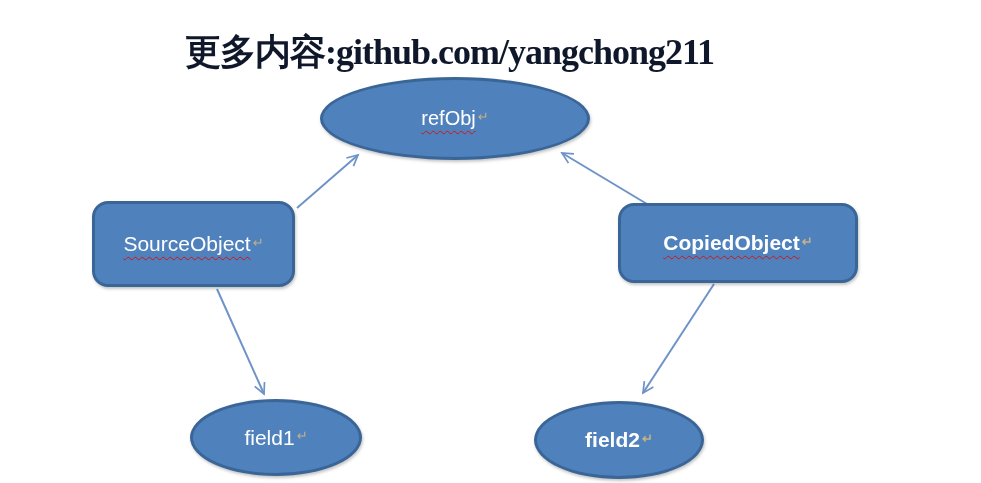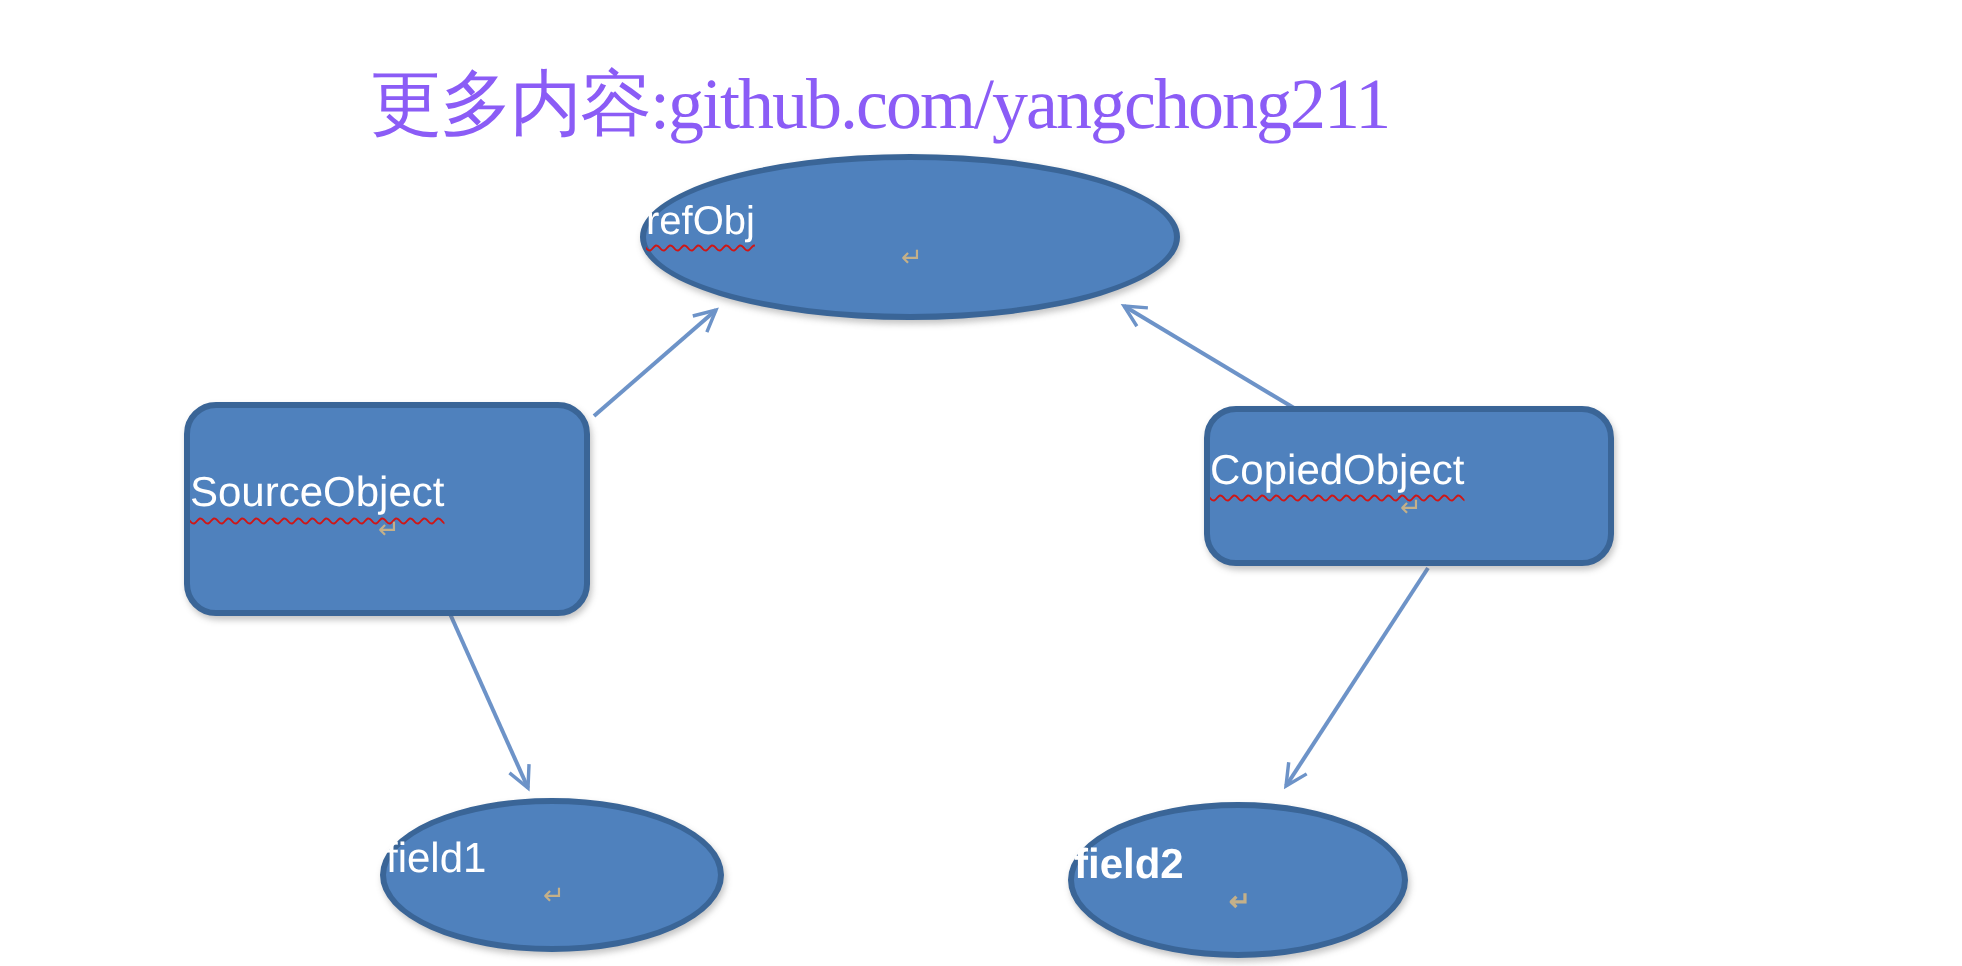--- a/index.html
+++ b/index.html
@@ -16,10 +16,10 @@
     left: 185px;
     top: 30px;
     font-family: "Liberation Serif", "DejaVu Serif", serif;
-    font-weight: normal;
+    font-weight: bold;
     font-size: 36px;
     line-height: 44px;
-    color: #8b5cf6;
+    color: #0f172a;
     letter-spacing: -1px;
     white-space: nowrap;
   }

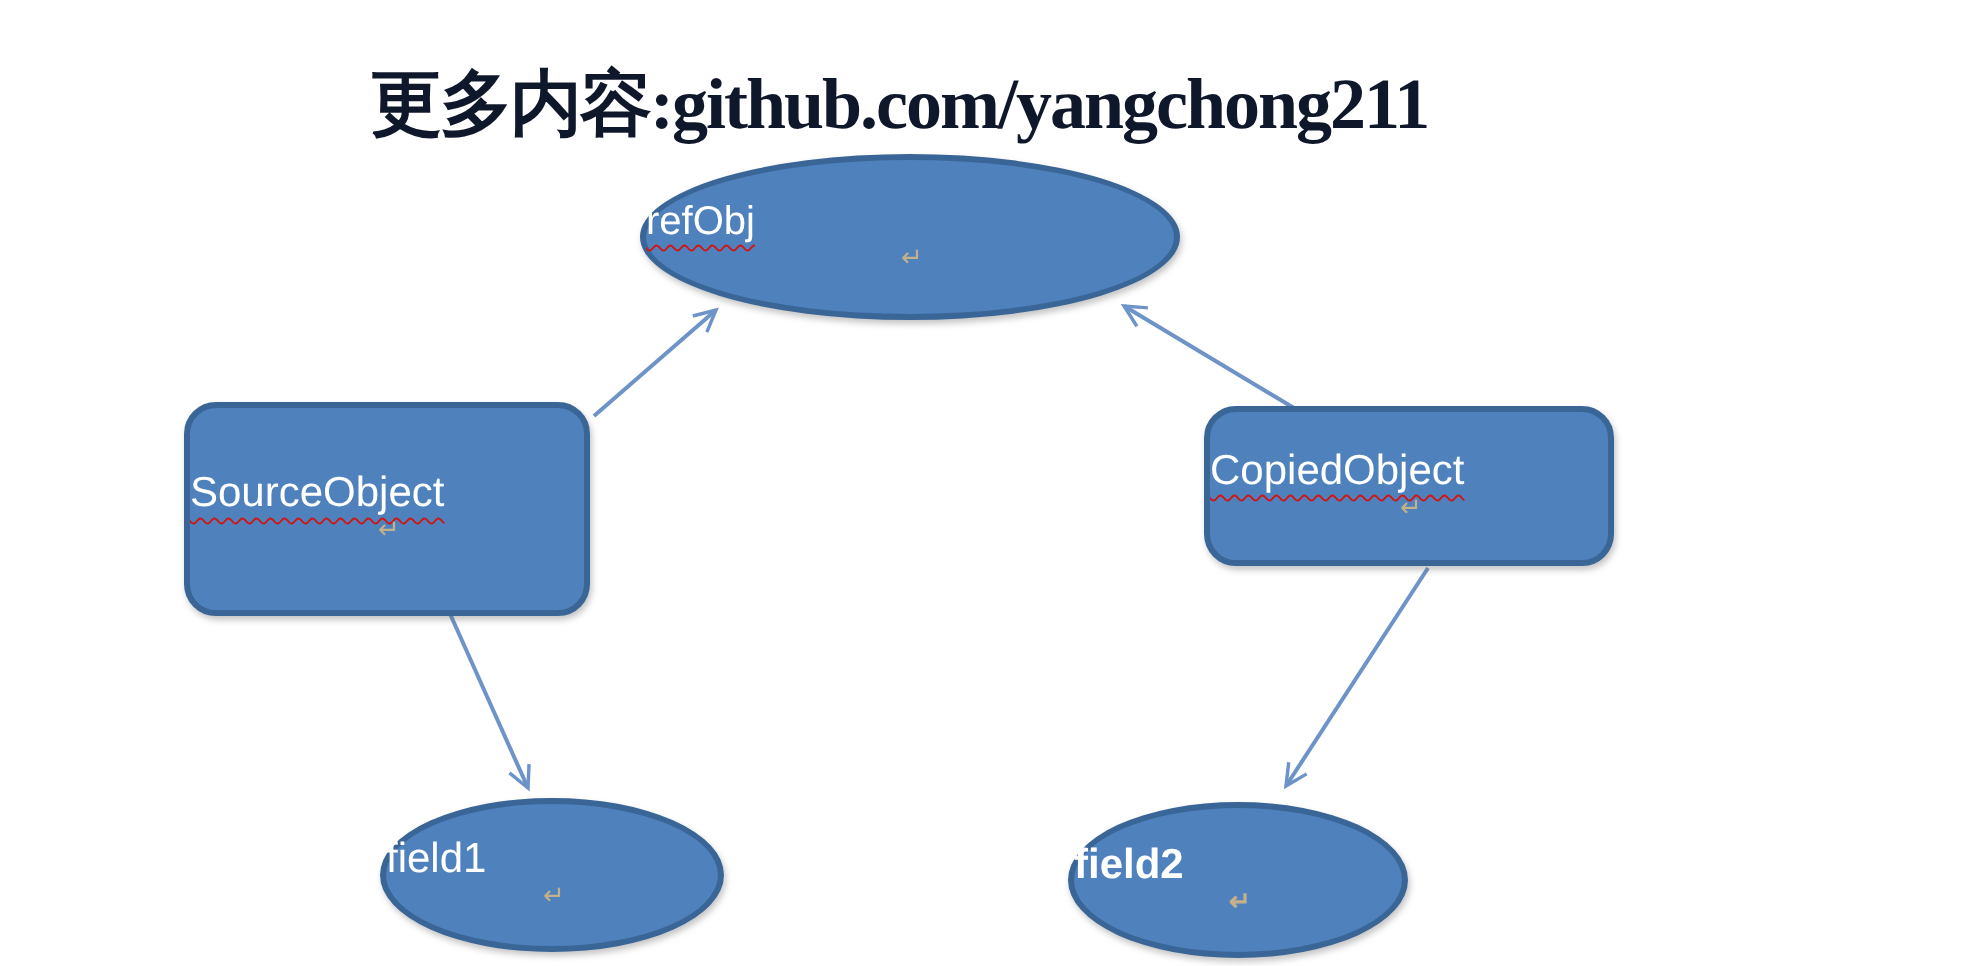--- a/index.html
+++ b/index.html
@@ -34,11 +34,10 @@
     border: 3px solid #3a6597;
     box-sizing: border-box;
     display: flex;
-    align-items: flex-start;
+    align-items: center;
     justify-content: center;
     color: #ffffff;
     box-shadow: 1px 2px 3px rgba(90,90,90,0.35);
-    flex-direction: column;
   }
   .ellipse { border-radius: 50%; }
   .rrect   { border-radius: 16px; }

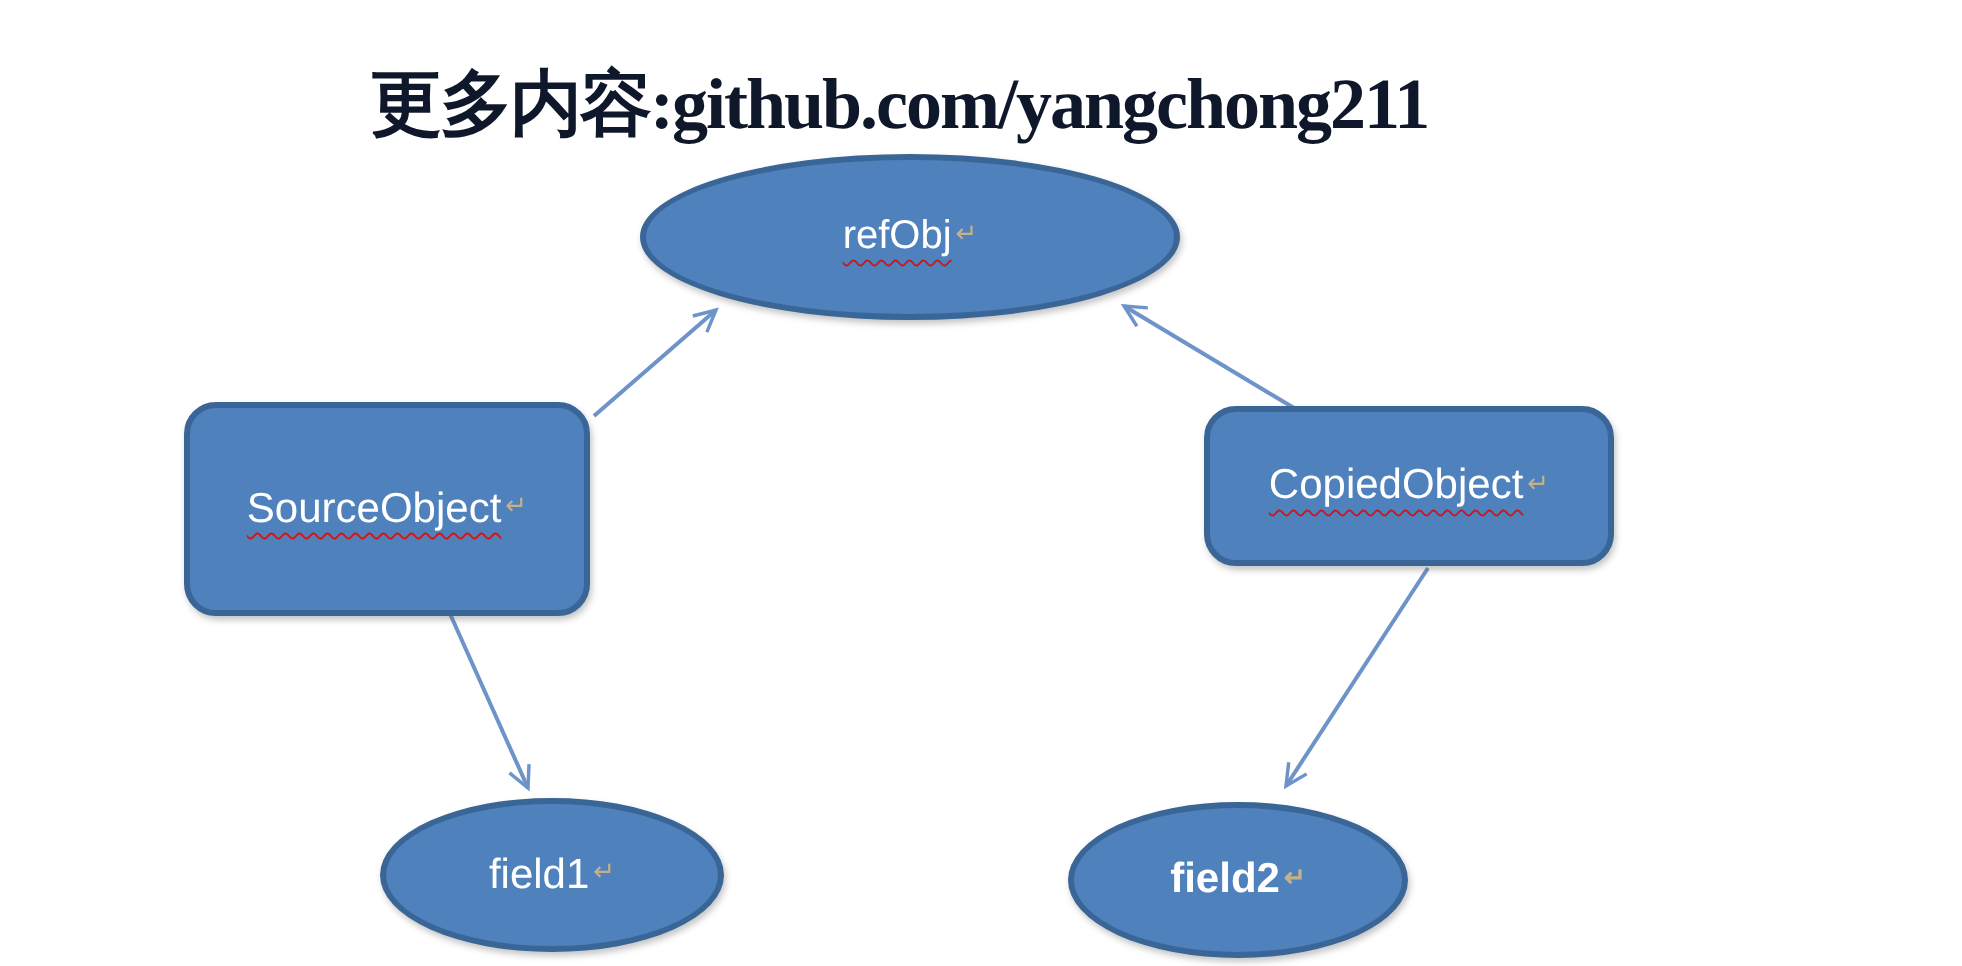--- a/index.html
+++ b/index.html
@@ -60,7 +60,7 @@
     transform: translateY(-2px);
   }
   #node-refobj  { left: 320px; top: 77px;  width: 270px; height: 83px; }
-  #node-source  { left: 92px;  top: 201px; width: 203px; height: 107px; }
+  #node-source  { left: 92px;  top: 201px; width: 203px; height: 86px; }
   #node-copied  { left: 602px; top: 203px; width: 205px; height: 80px; }
   #node-field1  { left: 190px; top: 399px; width: 172px; height: 77px; }
   #node-field2  { left: 534px; top: 401px; width: 170px; height: 78px; font-weight: bold; }

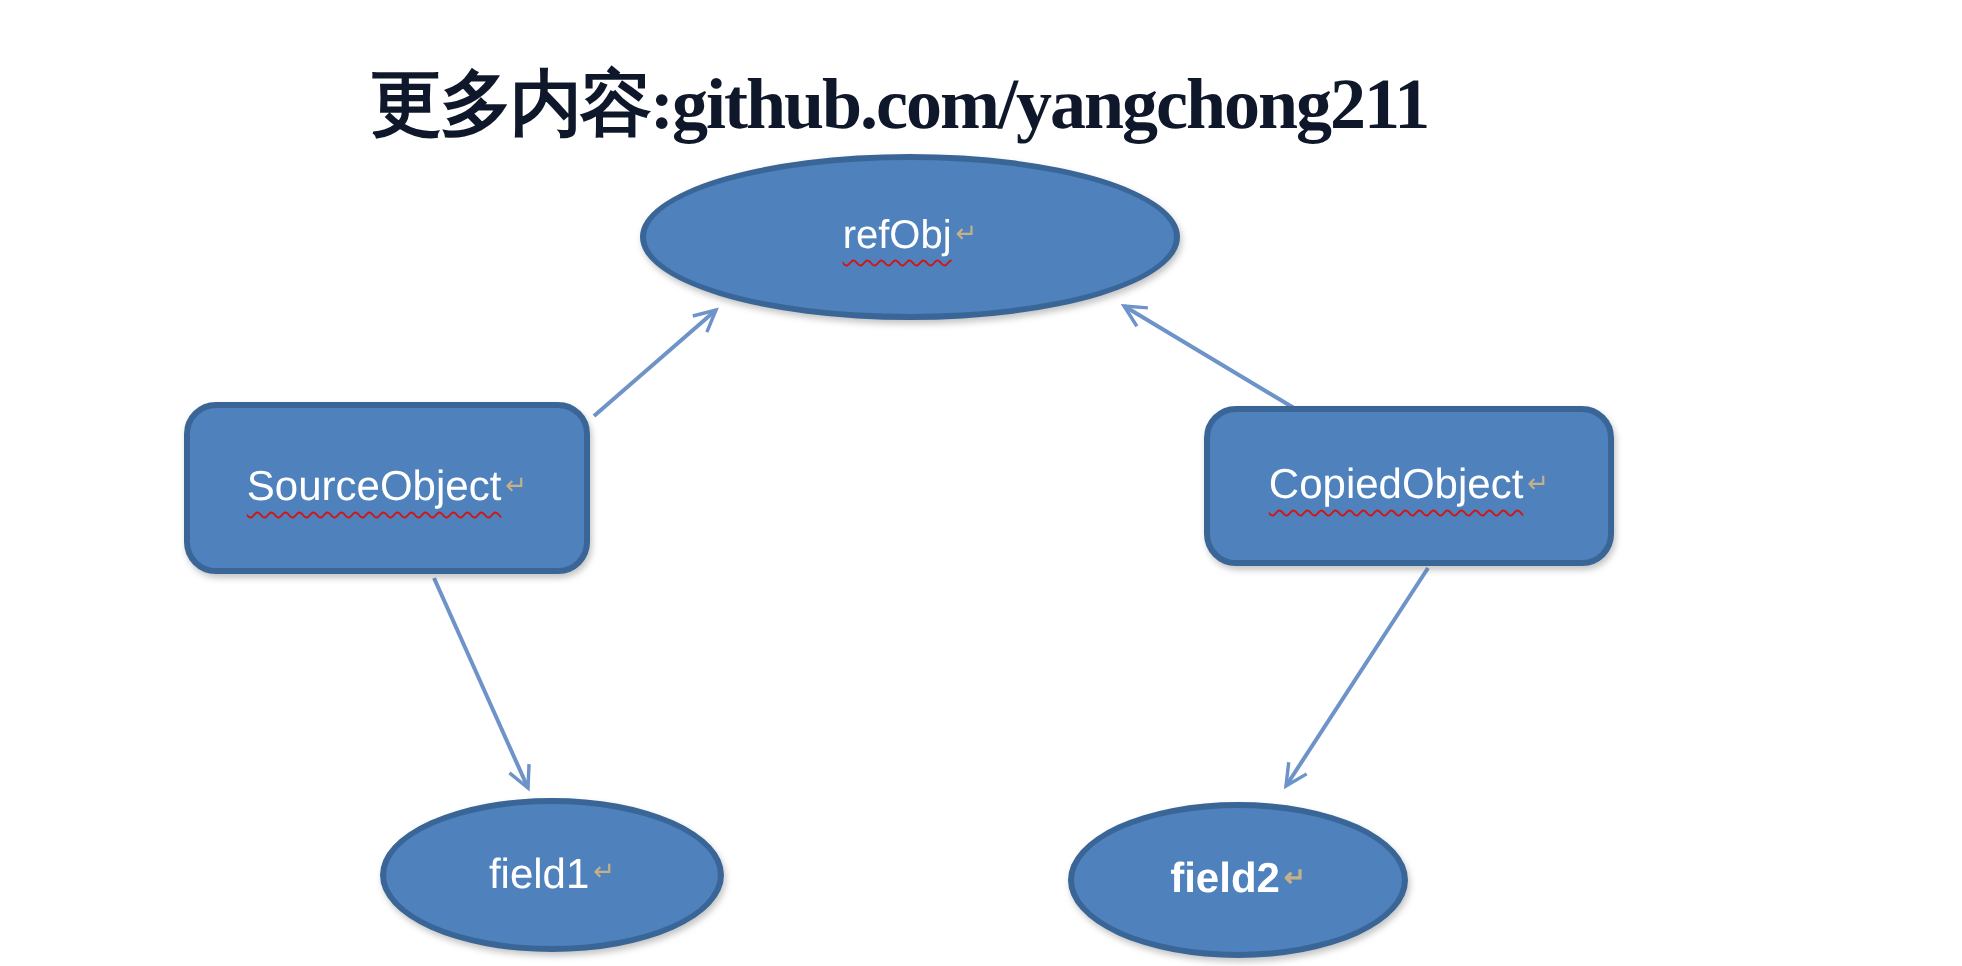--- a/index.html
+++ b/index.html
@@ -61,7 +61,7 @@
   }
   #node-refobj  { left: 320px; top: 77px;  width: 270px; height: 83px; }
   #node-source  { left: 92px;  top: 201px; width: 203px; height: 86px; }
-  #node-copied  { left: 602px; top: 203px; width: 205px; height: 80px; }
+  #node-copied  { left: 618px; top: 203px; width: 240px; height: 80px; font-weight: bold; }
   #node-field1  { left: 190px; top: 399px; width: 172px; height: 77px; }
   #node-field2  { left: 534px; top: 401px; width: 170px; height: 78px; font-weight: bold; }
   #node-refobj .label { font-size: 20px; }

